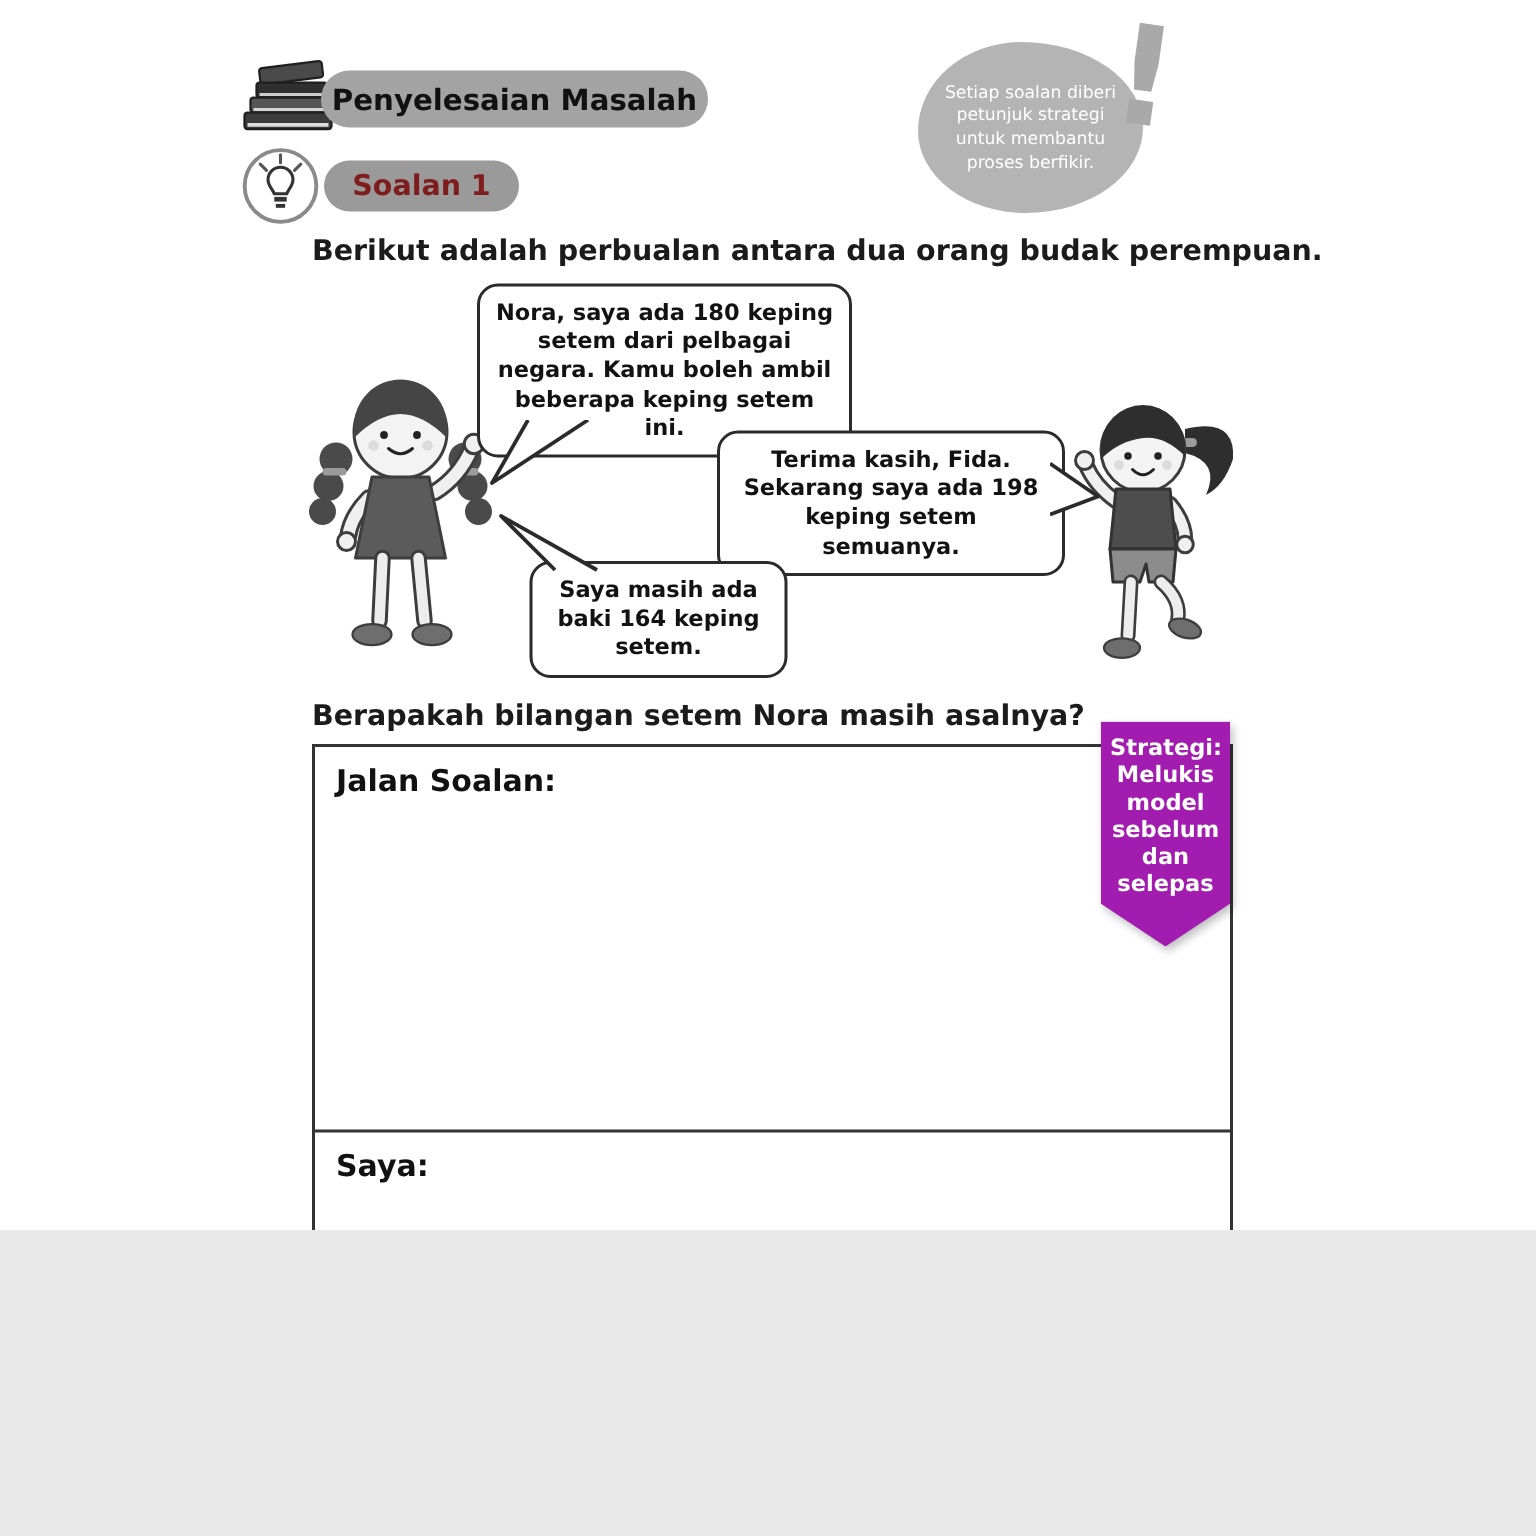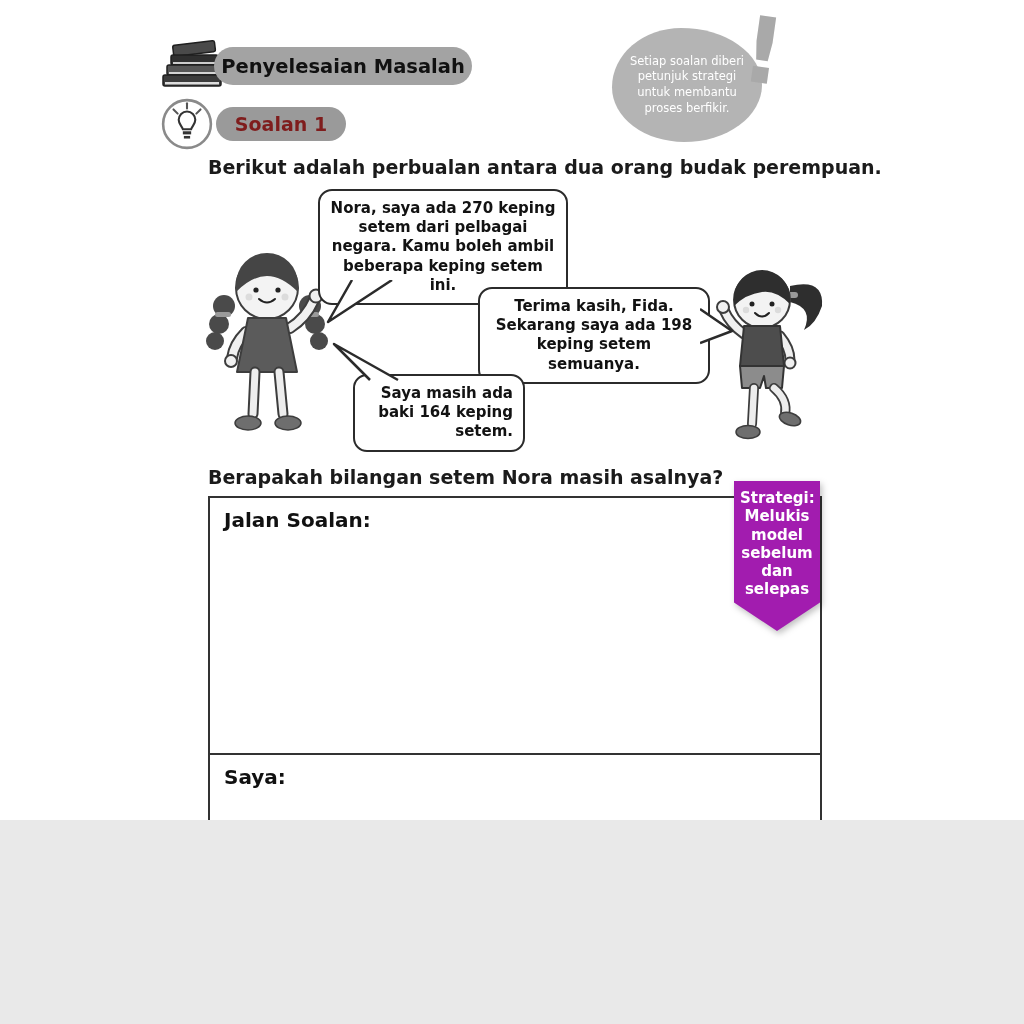--- a/index.html
+++ b/index.html
@@ -99,7 +99,7 @@
 
   <div class="abs intro">Berikut adalah perbualan antara dua orang budak perempuan.</div>
 
-  <div class="speech b1">Nora, saya ada 270 keping setem dari pelbagai negara. Kamu boleh ambil beberapa keping setem ini.</div>
+  <div class="speech b1">Nora, saya ada 180 keping setem dari pelbagai negara. Kamu boleh ambil beberapa keping setem ini.</div>
   <div class="speech b2">Terima kasih, Fida. Sekarang saya ada 198 keping setem semuanya.</div>
   <div class="speech b3">Saya masih ada baki 164 keping setem.</div>
 

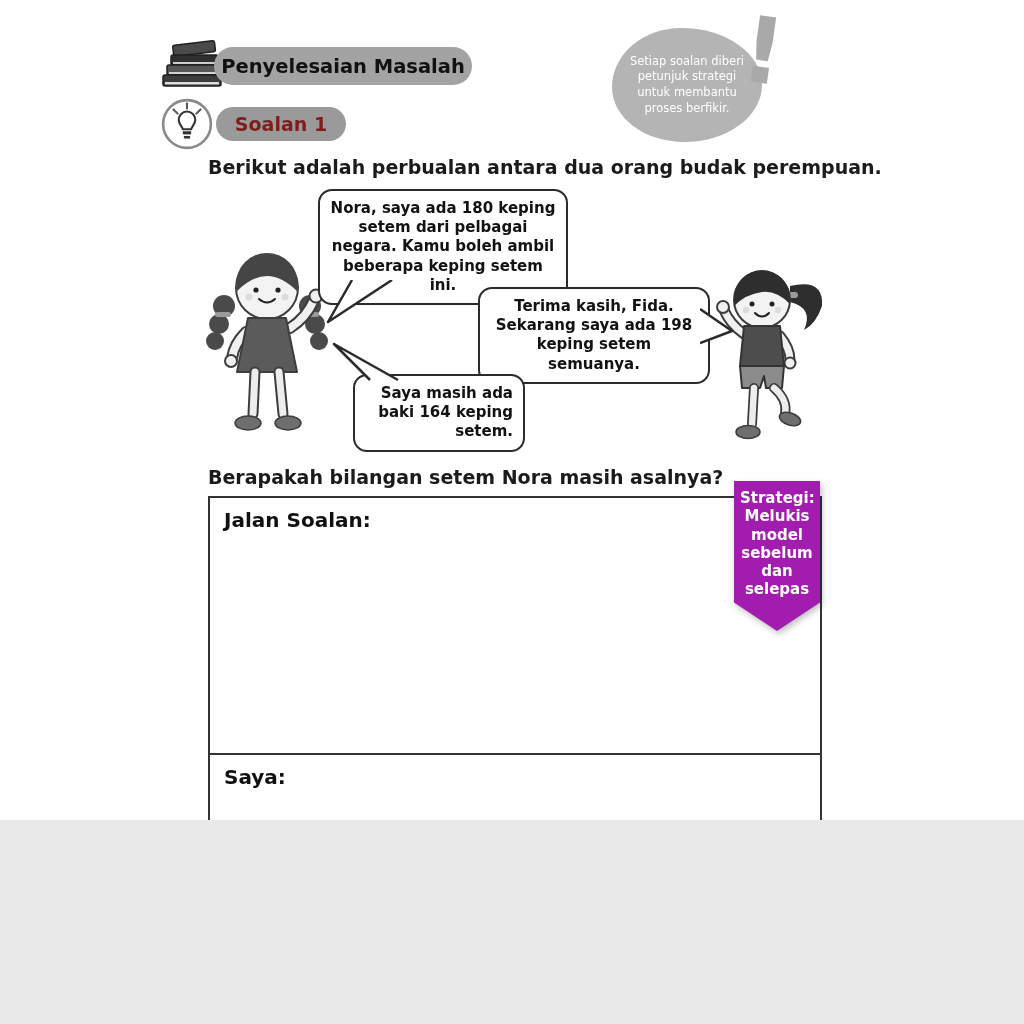--- a/index.html
+++ b/index.html
@@ -27,7 +27,7 @@
         padding:8px 10px;box-sizing:border-box;z-index:3;}
   .b1{left:318px;top:189px;width:250px;}
   .b2{left:478px;top:287px;width:232px;}
-  .b3{left:353px;top:374px;width:172px;text-align:right;}
+  .b3{left:353px;top:374px;width:172px;}
   .tail{position:absolute;z-index:4;}
 
   

